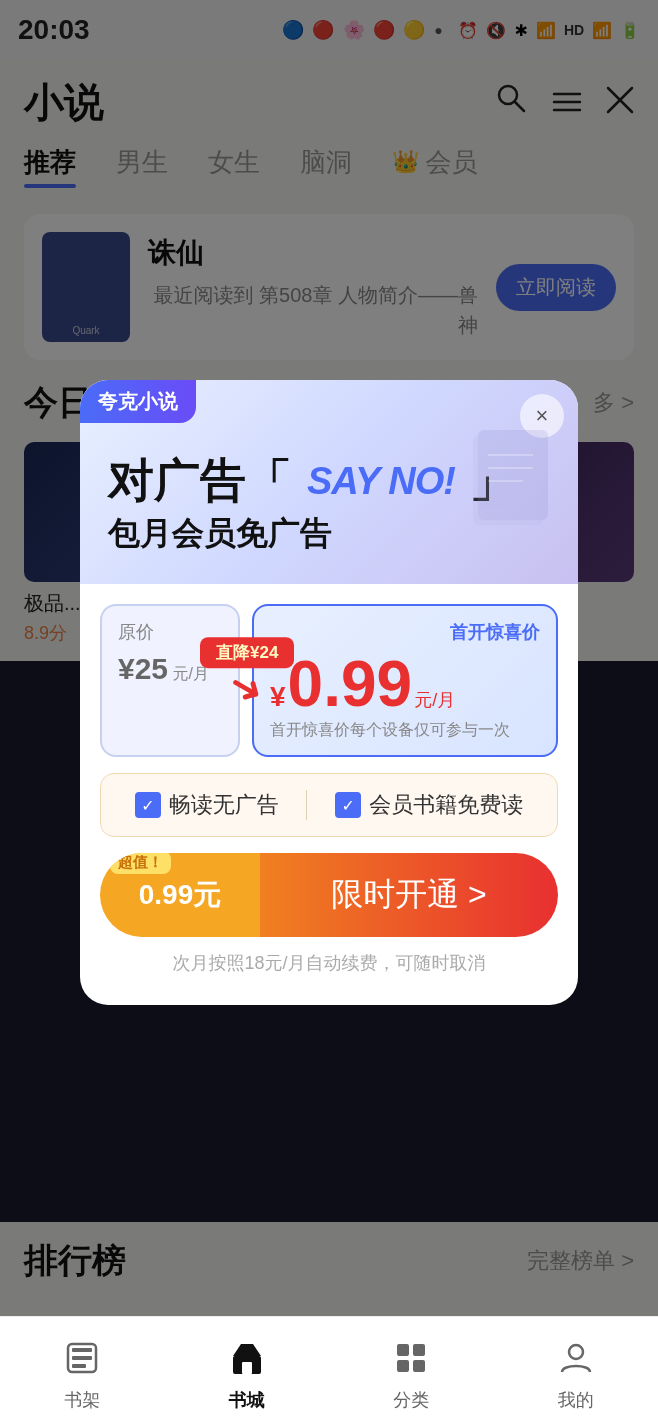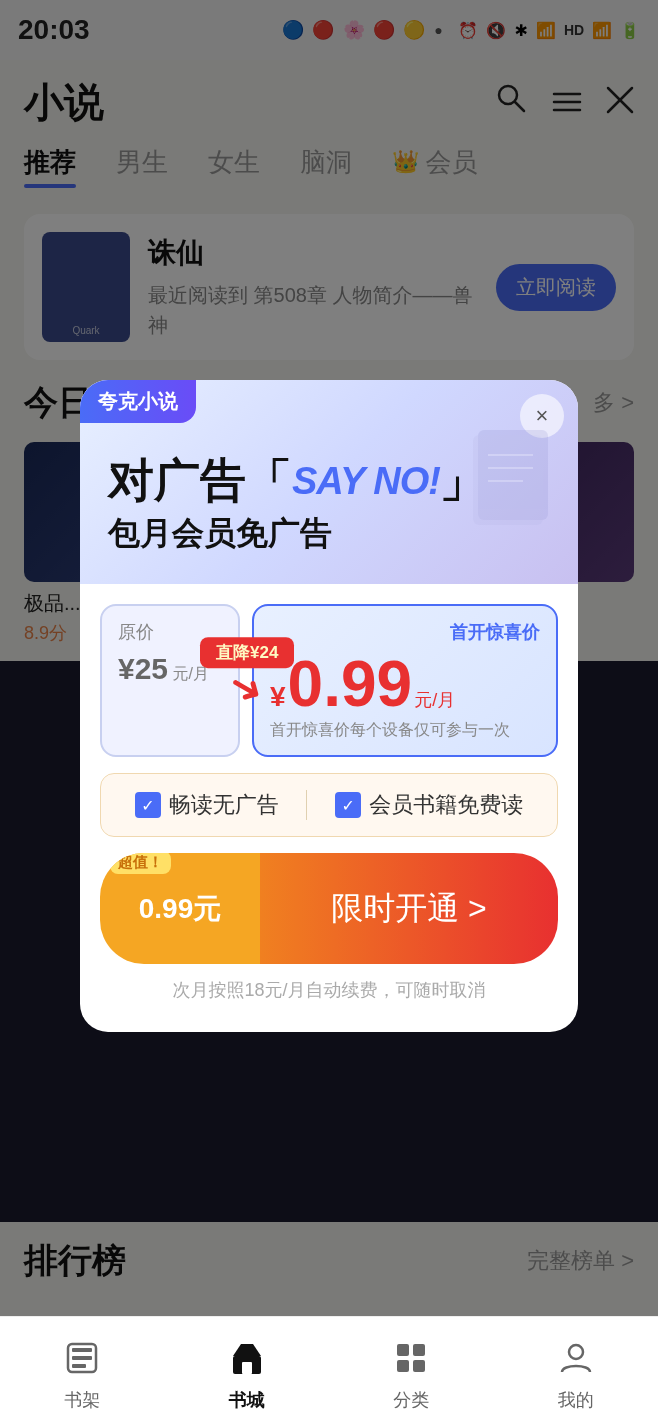--- a/index.html
+++ b/index.html
@@ -147,6 +147,7 @@
       font-size: 20px;
       color: #888;
       line-height: 1.5;
+      text-align: right;
     }
     .read-btn {
       background: #4a6cf7;

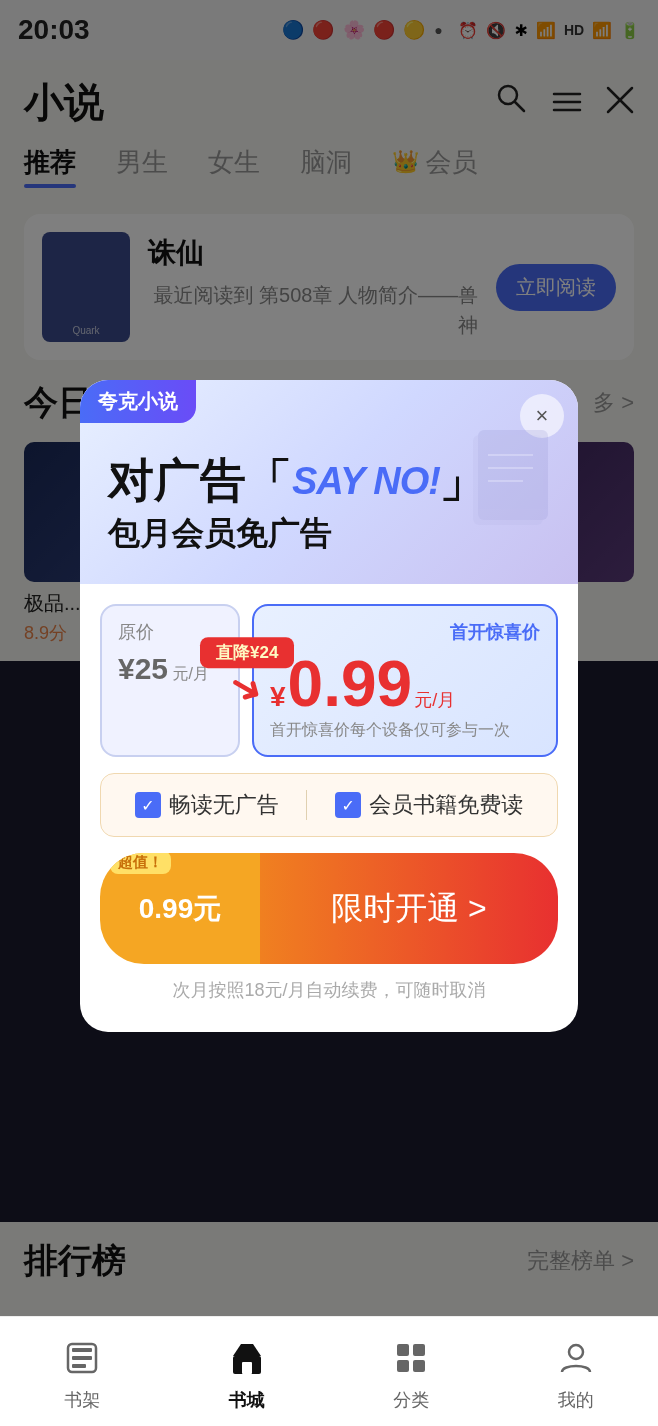--- a/index.html
+++ b/index.html
@@ -264,7 +264,7 @@
     .headline-line1 {
       display: flex;
       align-items: center;
-      gap: 0;
+      gap: 15px;
     }
     .headline-cn {
       font-size: 46px;

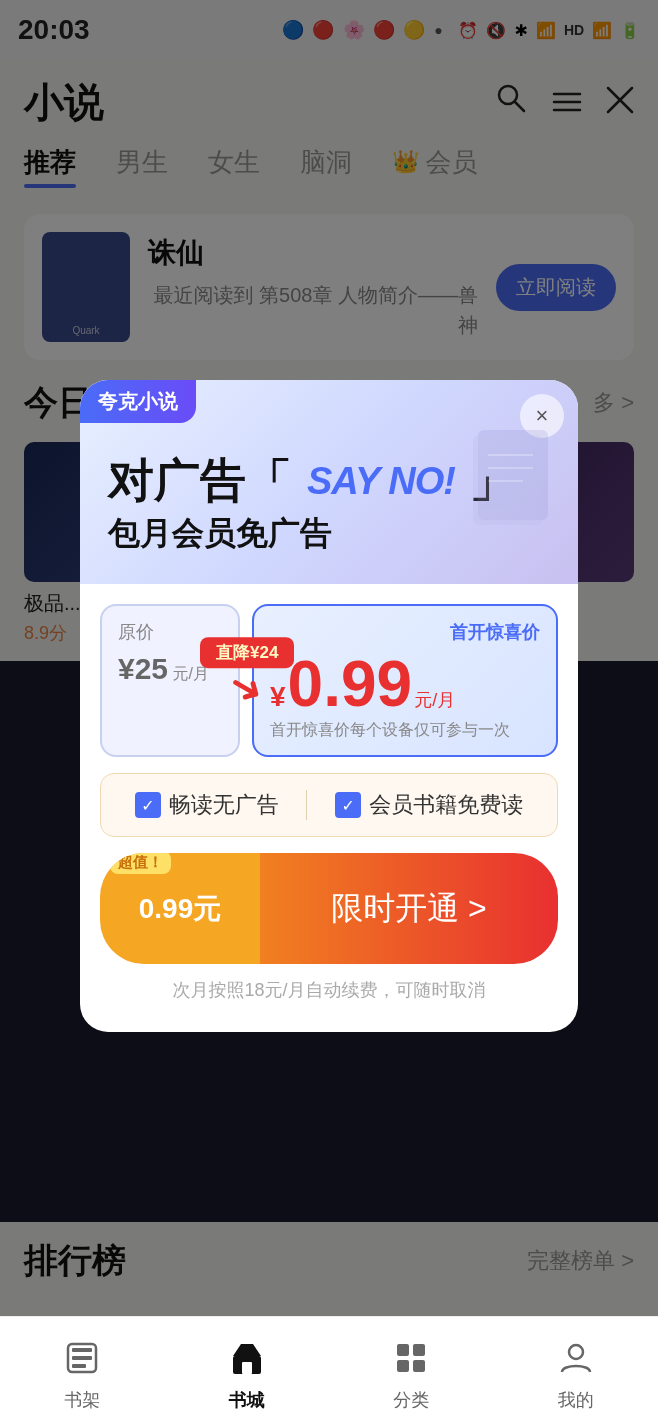--- a/index.html
+++ b/index.html
@@ -397,7 +397,7 @@
     }
     .cta-btn {
       width: 100%;
-      height: 111px;
+      height: 84px;
       border-radius: 44px;
       display: flex;
       overflow: hidden;

